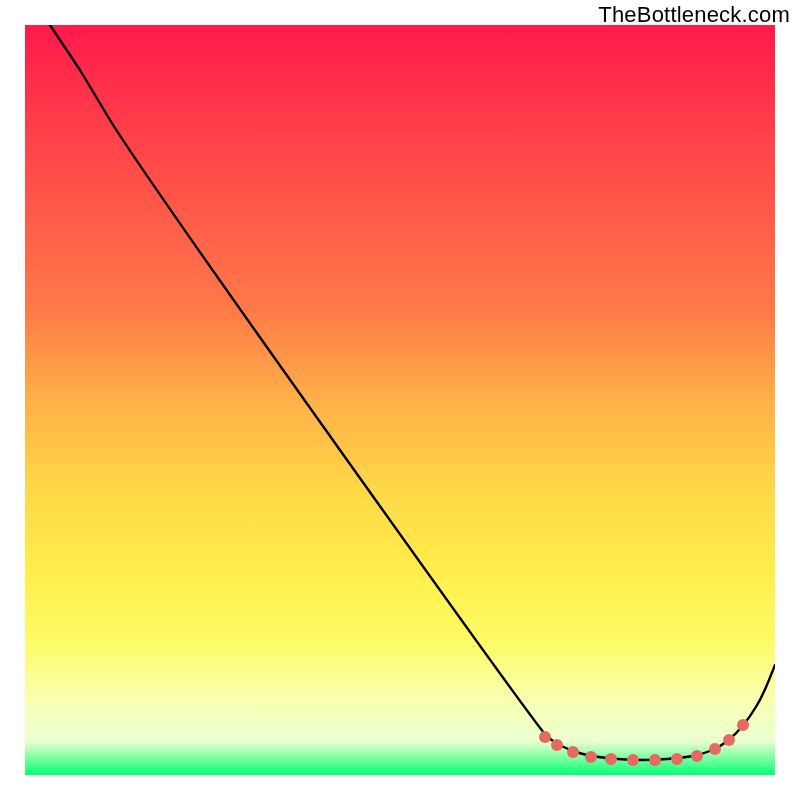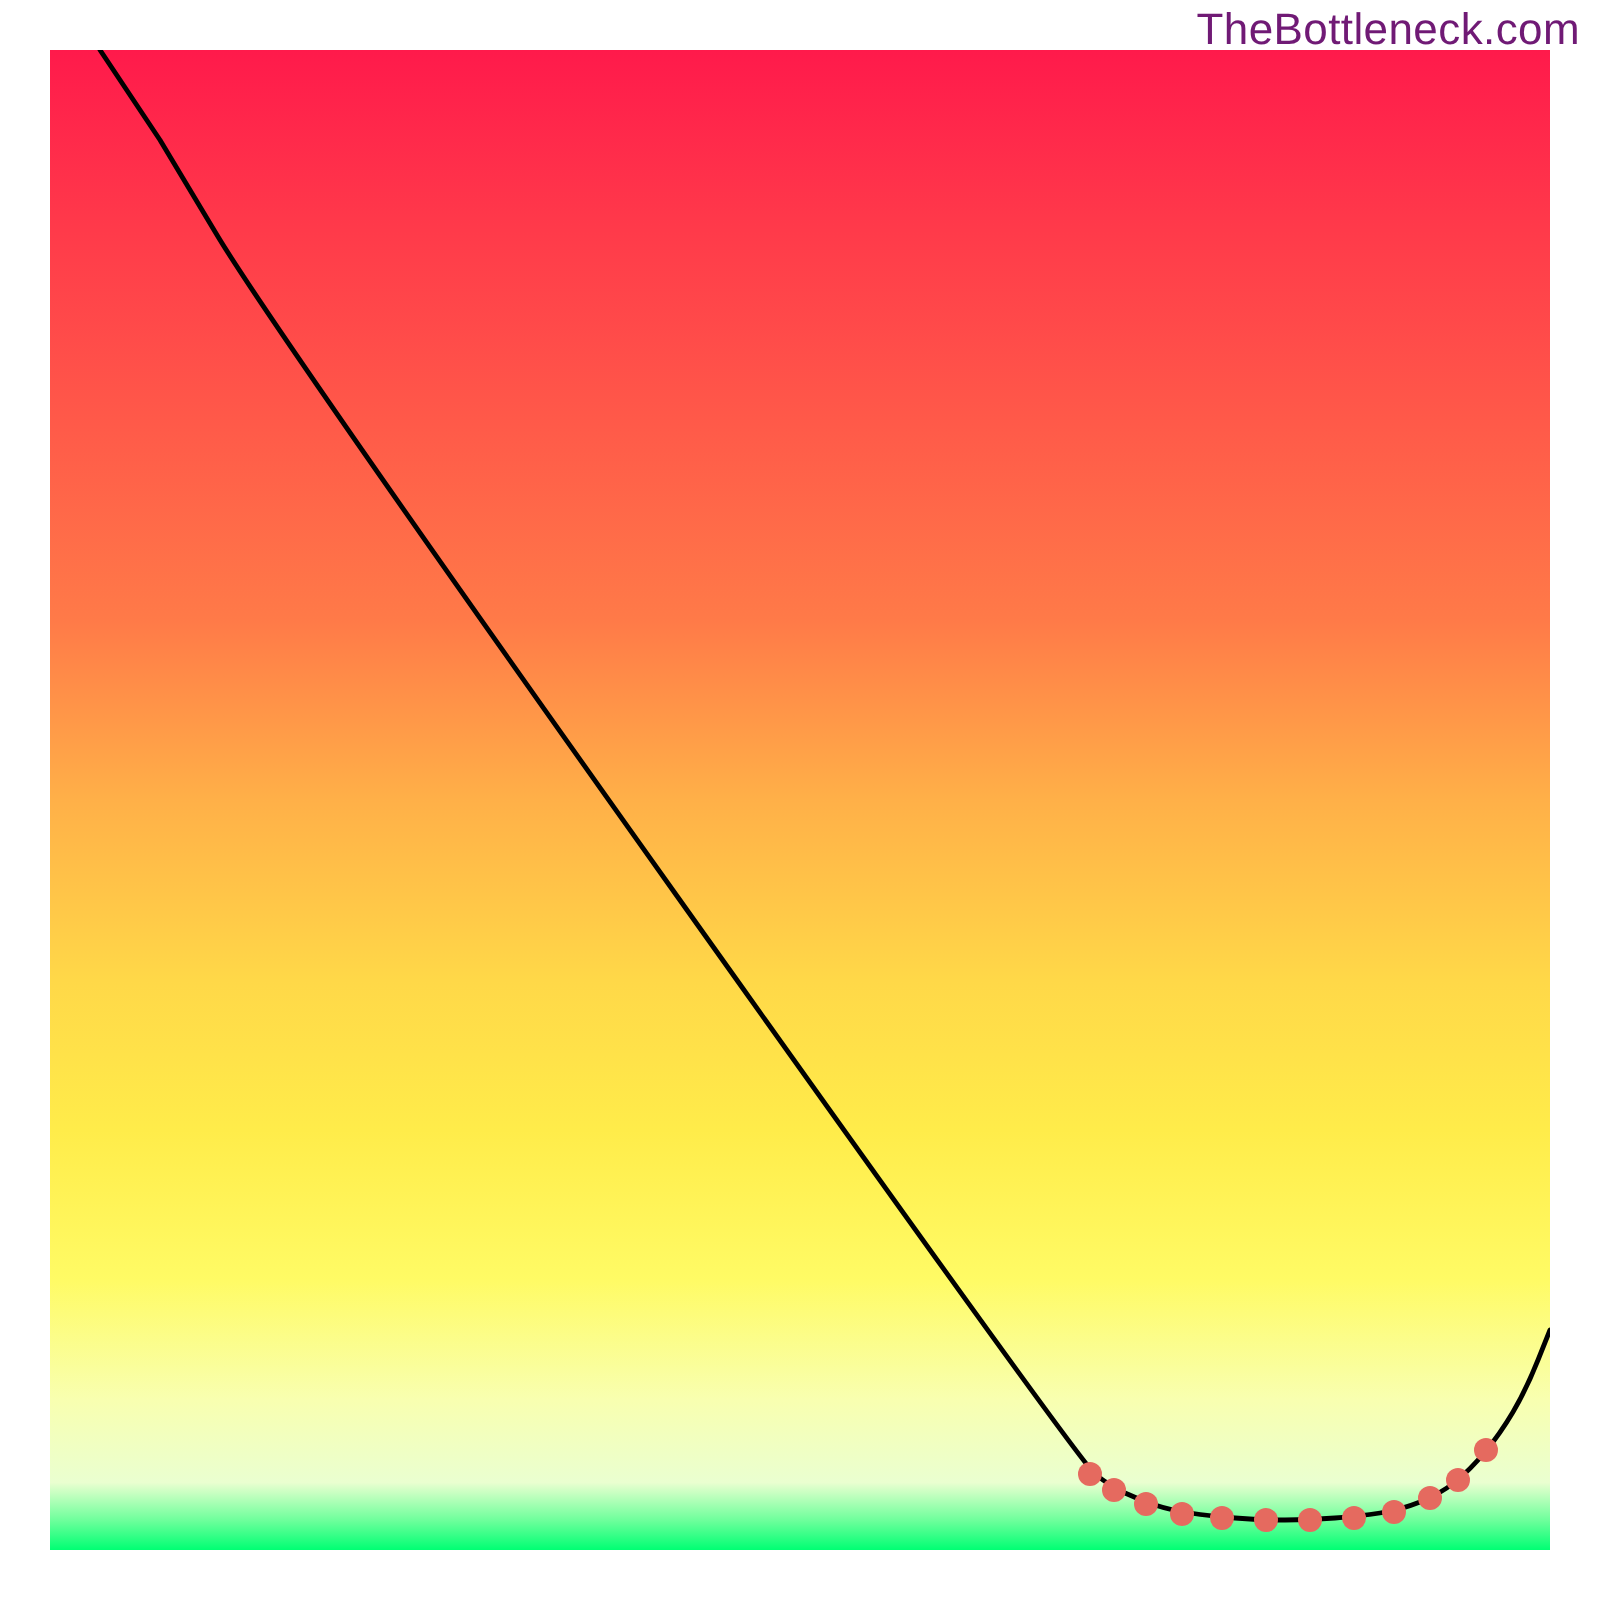--- a/index.html
+++ b/index.html
@@ -21,7 +21,7 @@
     top: 2px;
     right: 10px;
     font-size: 22px;
-    color: #701a75;
+    color: #000000;
     font-weight: 500;
     letter-spacing: 0.2px;
     z-index: 5;

